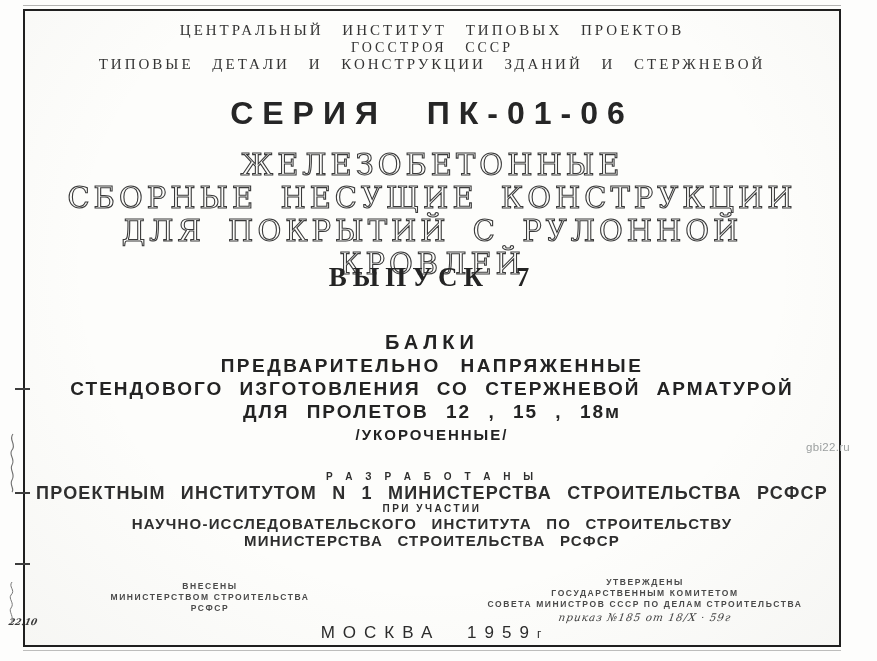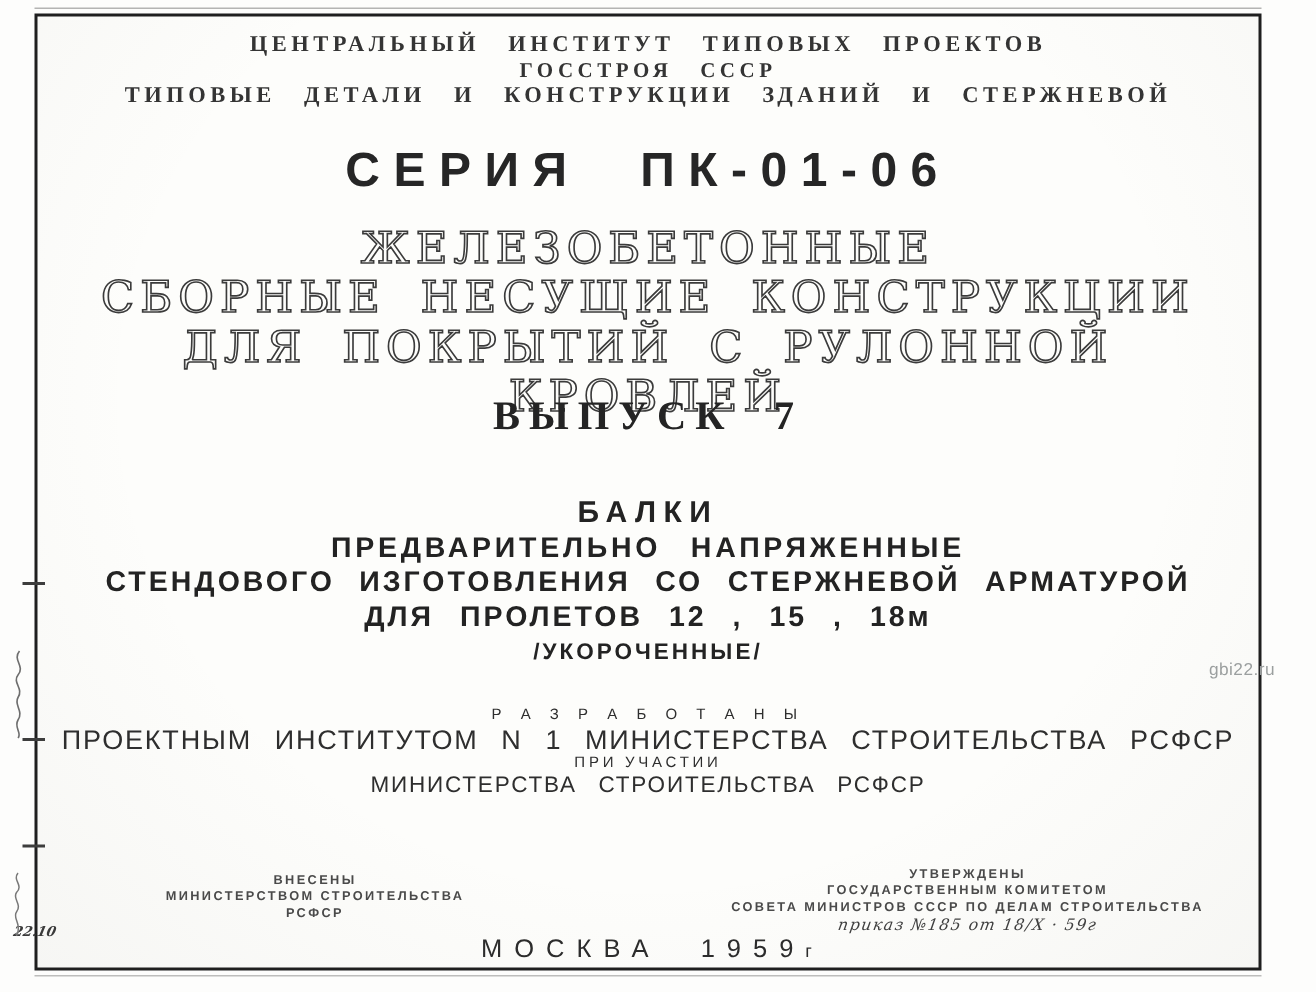--- a/index.html
+++ b/index.html
@@ -26,7 +26,7 @@
   }
   .ca{position:absolute;left:0;right:0;text-align:center;}
 
-  .hdr{top:11px;font-family:"Liberation Serif", serif;font-weight:bold;
+  .hdr{top:11px;font-family:"Liberation Serif", serif;font-weight:normal;
        font-size:15px;letter-spacing:3px;word-spacing:12px;color:#343434;line-height:17px;}
   .hdr .l2{font-size:14px;}
 

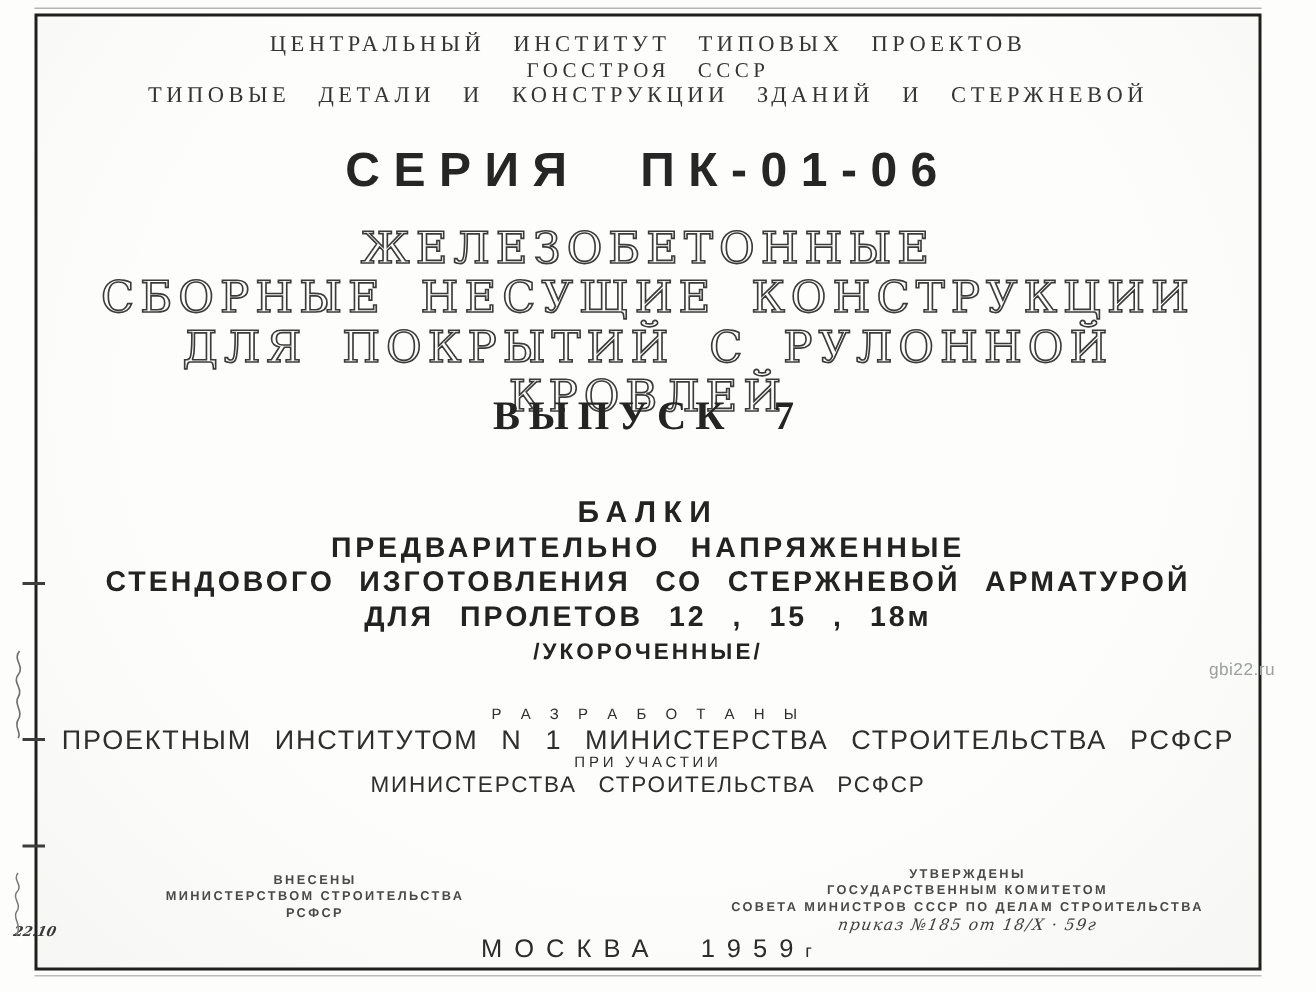--- a/index.html
+++ b/index.html
@@ -48,7 +48,7 @@
   .subject .s4{font-size:19px;letter-spacing:2px;word-spacing:10px;line-height:23px;}
   .subject .s5{font-size:15px;letter-spacing:2px;line-height:23px;}
 
-  .developed{top:459px;color:#2e2e2e;font-weight:normal;}
+  .developed{top:459px;color:#2e2e2e;font-weight:bold;}
   .developed .d1{font-size:10px;letter-spacing:5px;line-height:14px;}
   .developed .d2{font-size:18px;letter-spacing:1.2px;word-spacing:9px;line-height:18px;}
   .developed .d3{font-size:10px;letter-spacing:2.5px;line-height:13px;}

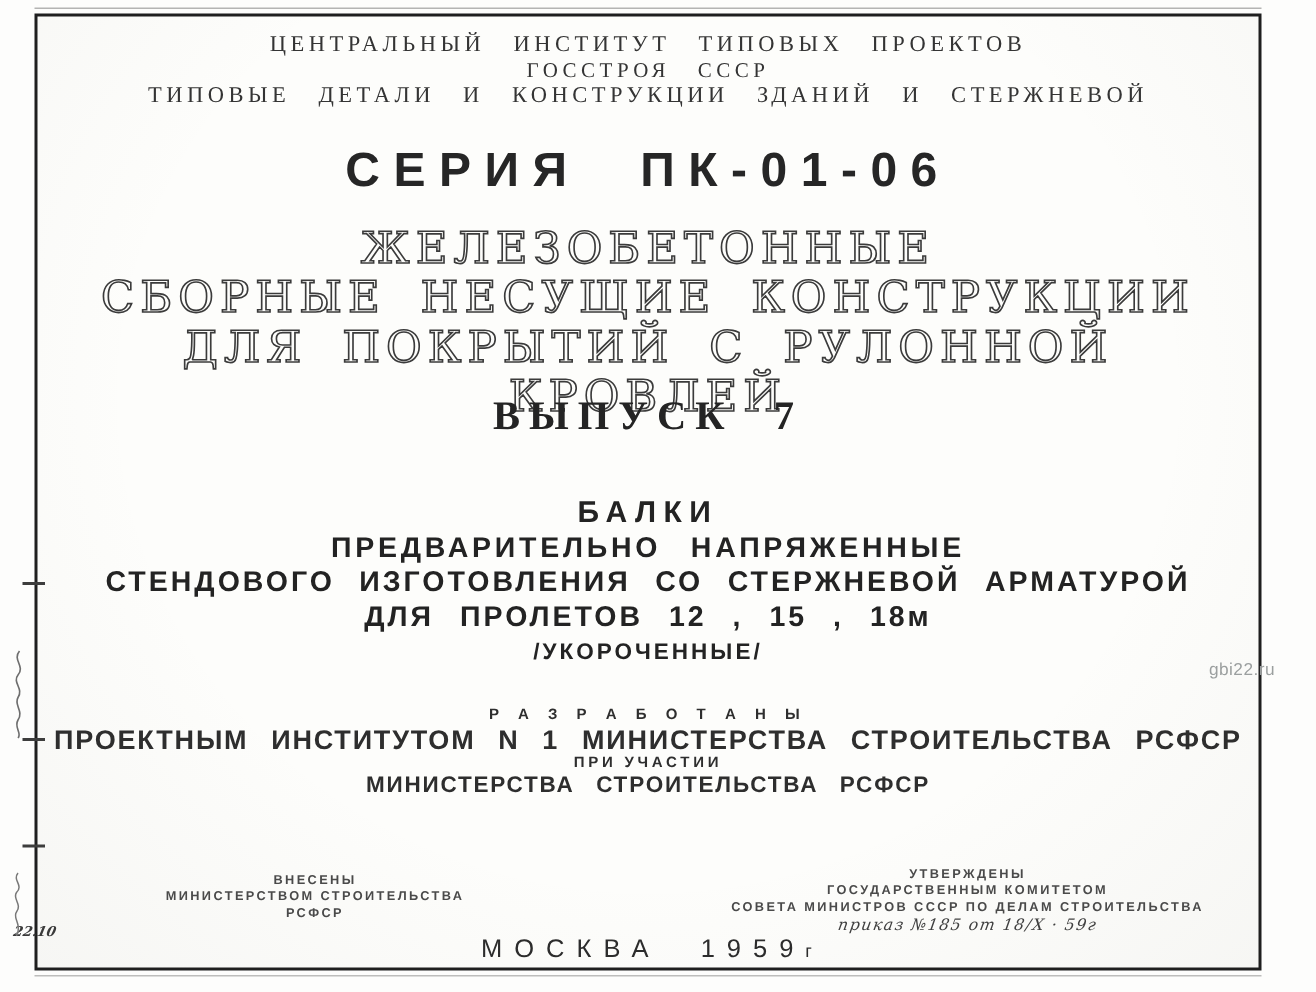--- a/index.html
+++ b/index.html
@@ -109,6 +109,7 @@
     <div class="d1">Р А З Р А Б О Т А Н Ы</div>
     <div class="d2">ПРОЕКТНЫМ   ИНСТИТУТОМ  N 1  МИНИСТЕРСТВА СТРОИТЕЛЬСТВА  РСФСР</div>
     <div class="d3">ПРИ  УЧАСТИИ</div>
+    <div class="d4">НАУЧНО-ИССЛЕДОВАТЕЛЬСКОГО  ИНСТИТУТА  ПО СТРОИТЕЛЬСТВУ</div>
     <div class="d5">МИНИСТЕРСТВА  СТРОИТЕЛЬСТВА  РСФСР</div>
   </div>
 

